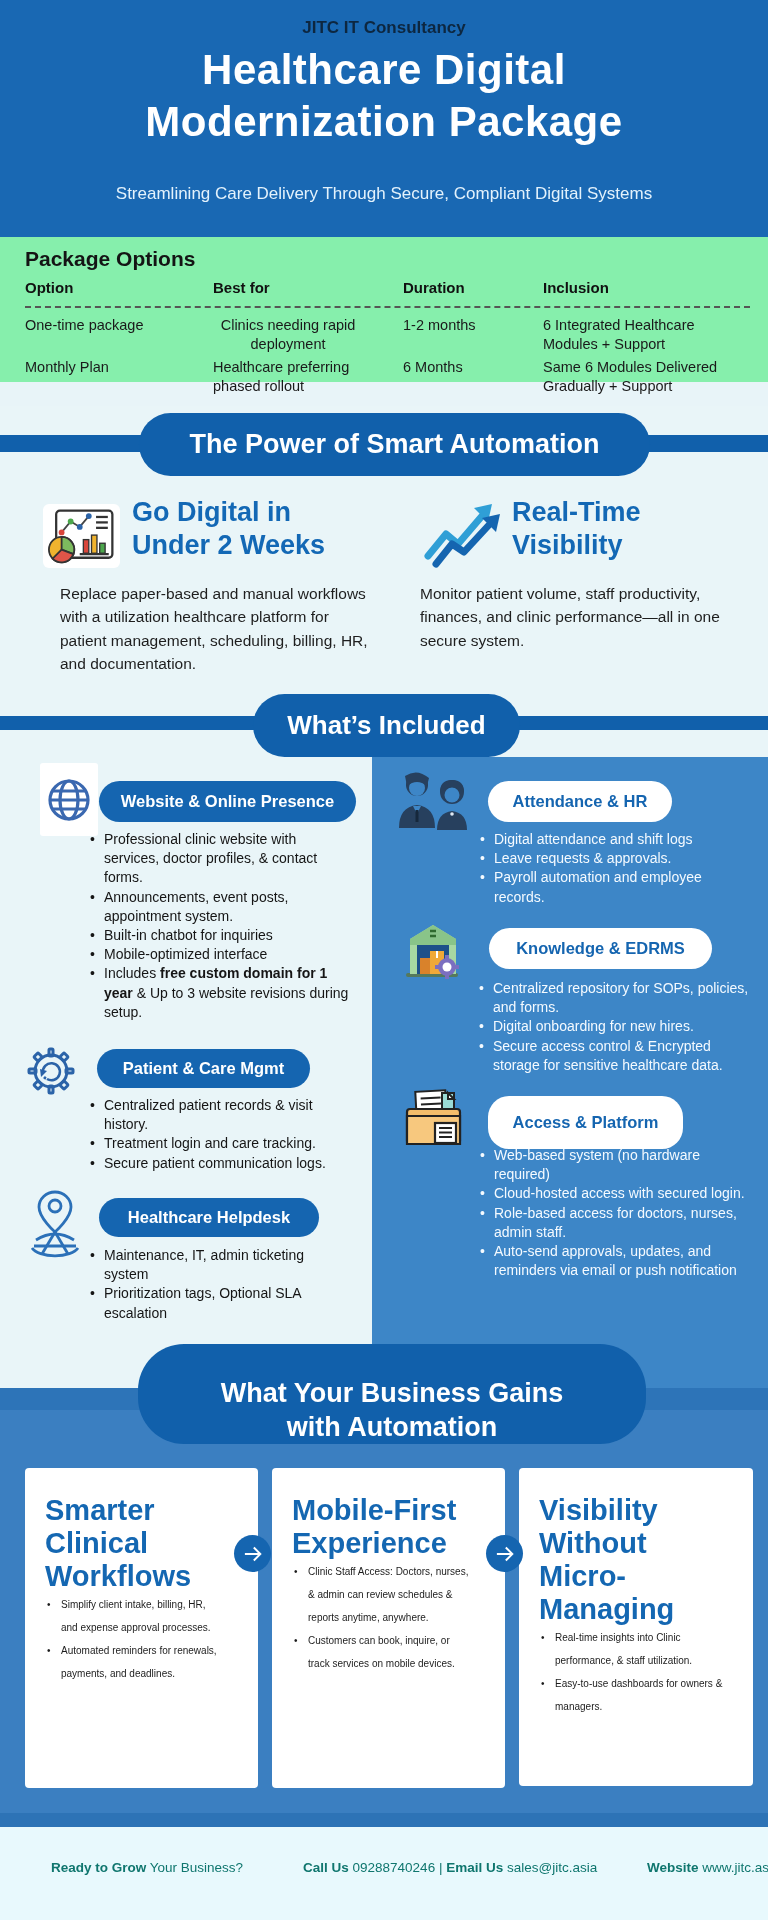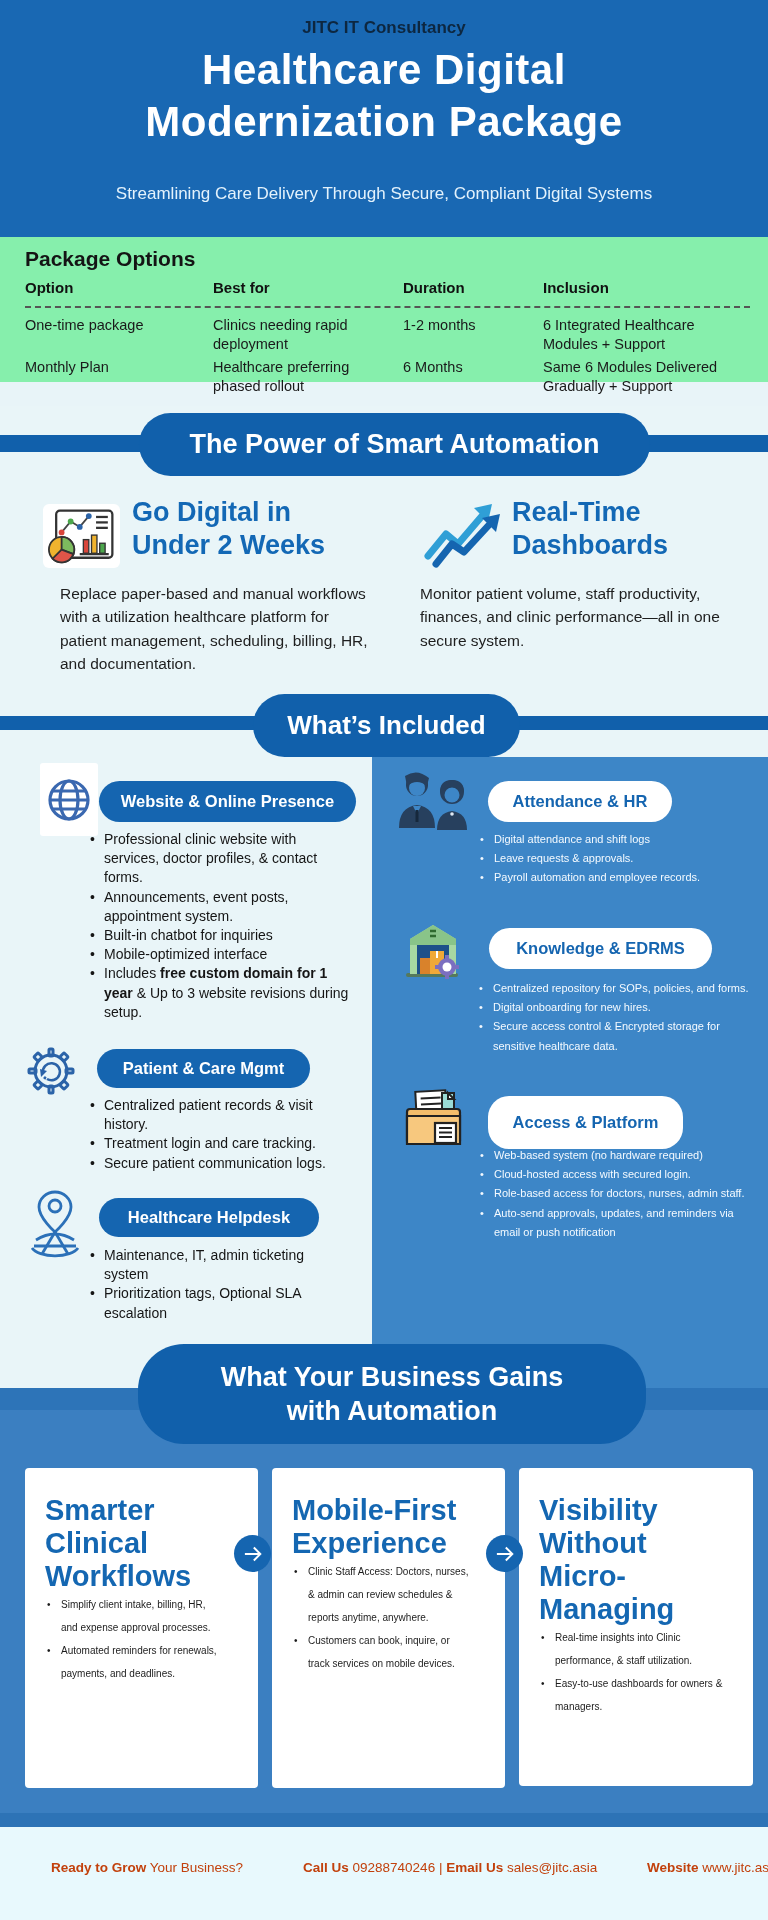--- a/index.html
+++ b/index.html
@@ -90,7 +90,7 @@
       <div class="pkg-divider"></div>
       <div class="pkg-row">
         <div class="pkg-cell">One-time package</div>
-        <div class="pkg-cell" style="max-width:150px;">Clinics needing rapid deployment</div>
+        <div class="pkg-cell" style="max-width:150px;text-align:center;">Clinics needing rapid deployment</div>
         <div class="pkg-cell">1-2 months</div>
         <div class="pkg-cell">6 Integrated Healthcare Modules + Support</div>
       </div>

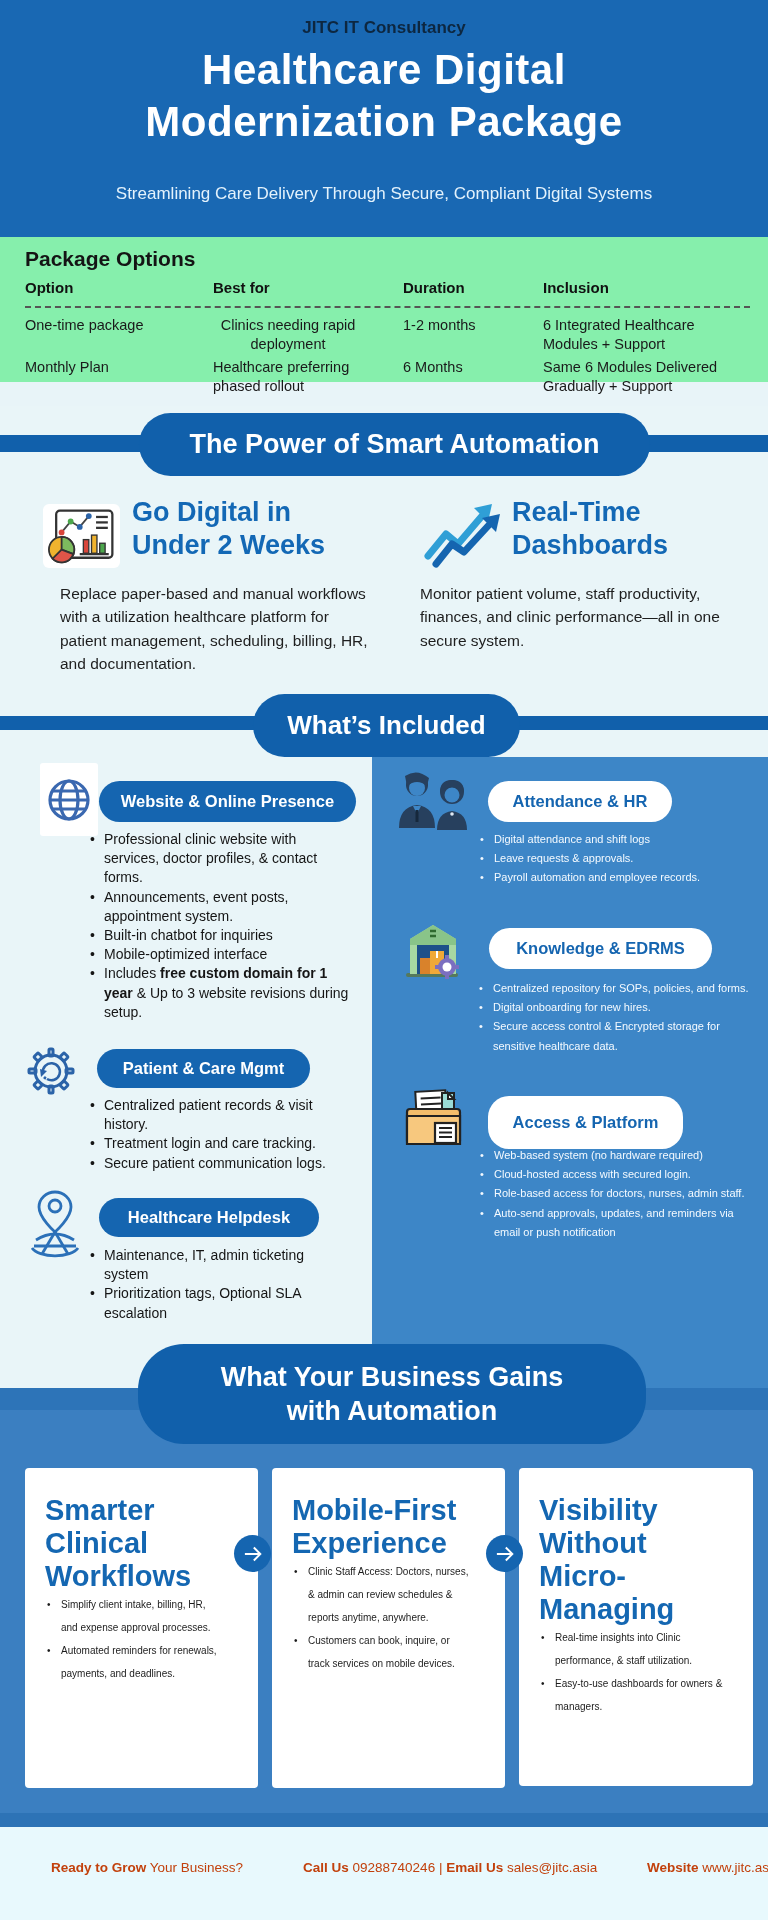--- a/index.html
+++ b/index.html
@@ -139,7 +139,7 @@
       <polygon points="62,20 80,16 76,34" fill="#1565b0"></polygon>
     </svg>
   </div>
-  <div class="abs feature-title" style="left:512px;top:496px;width:200px;">Real-Time Dashboards</div>
+  <div class="abs feature-title" style="left:512px;top:496px;width:200px;">Real-Time Visibility</div>
 
   <div class="abs feature-desc" style="left:60px;top:582px;width:315px;">Replace paper-based and manual workflows with a utilization healthcare platform for patient management, scheduling, billing, HR, and documentation.</div>
   <div class="abs feature-desc" style="left:420px;top:582px;width:338px;">Monitor patient volume, staff productivity, finances, and clinic performance—all in one secure system.</div>

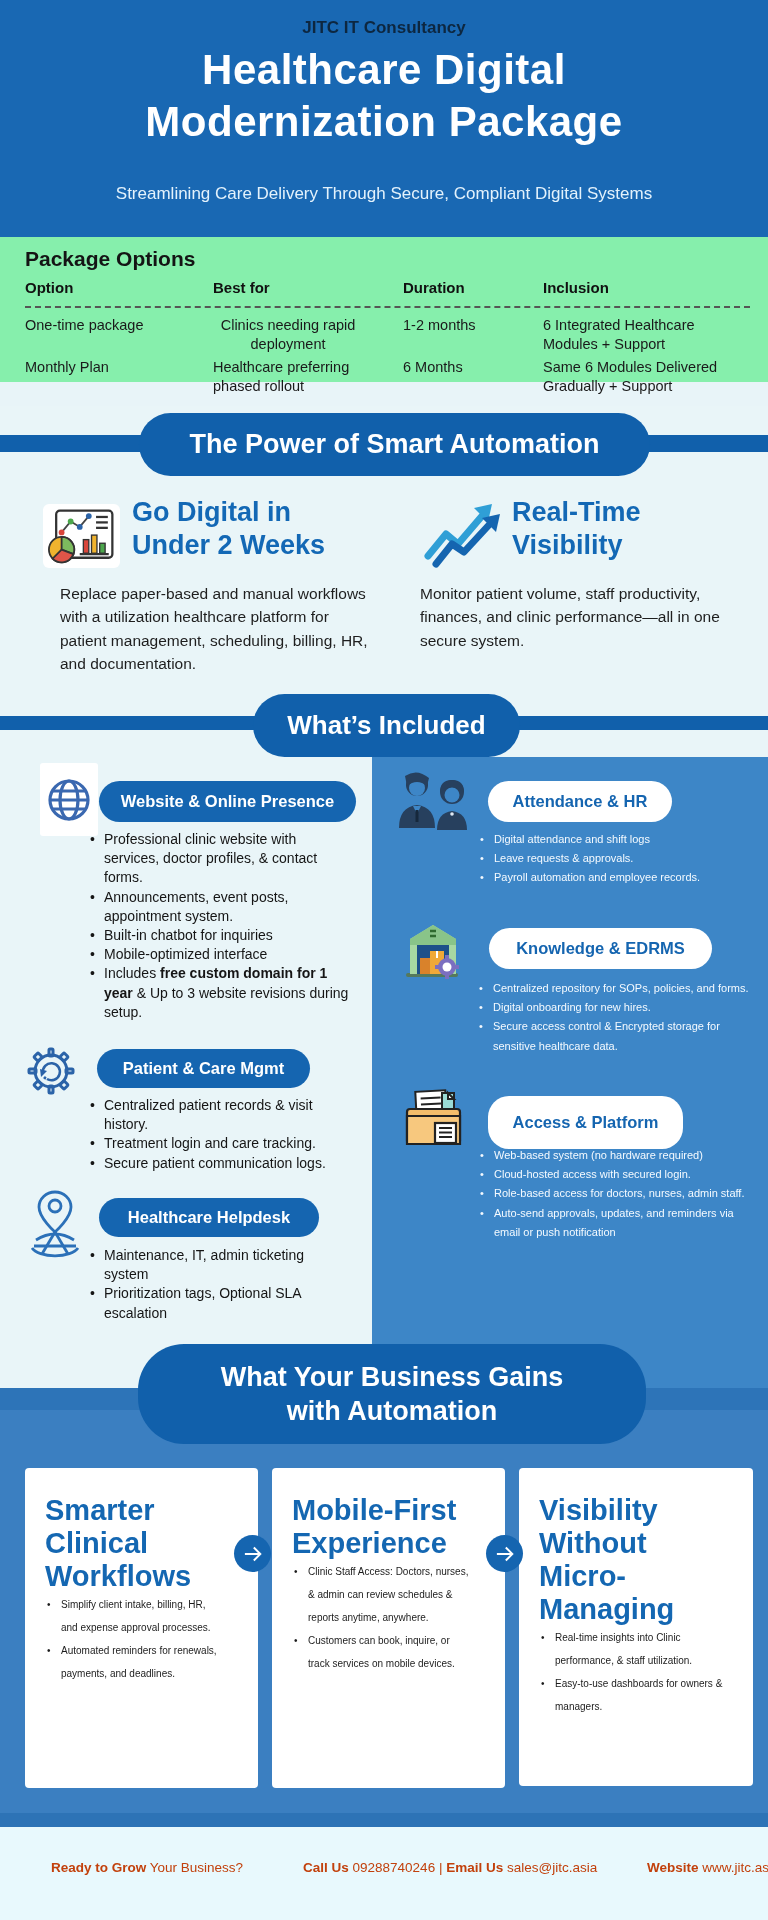--- a/index.html
+++ b/index.html
@@ -49,7 +49,7 @@
   ul.bullets li{position:relative;padding-left:16px;}
   ul.bullets li::before{content:"•";position:absolute;left:2px;top:0;}
   .bl-left{font-size:14px;line-height:19.2px;color:#151515;}
-  .bl-right{font-size:11px;line-height:19.2px;color:#f4faff;}
+  .bl-right{font-size:14px;line-height:19.2px;color:#f4faff;}
   .bold-seg{font-weight:bold;}
 
   

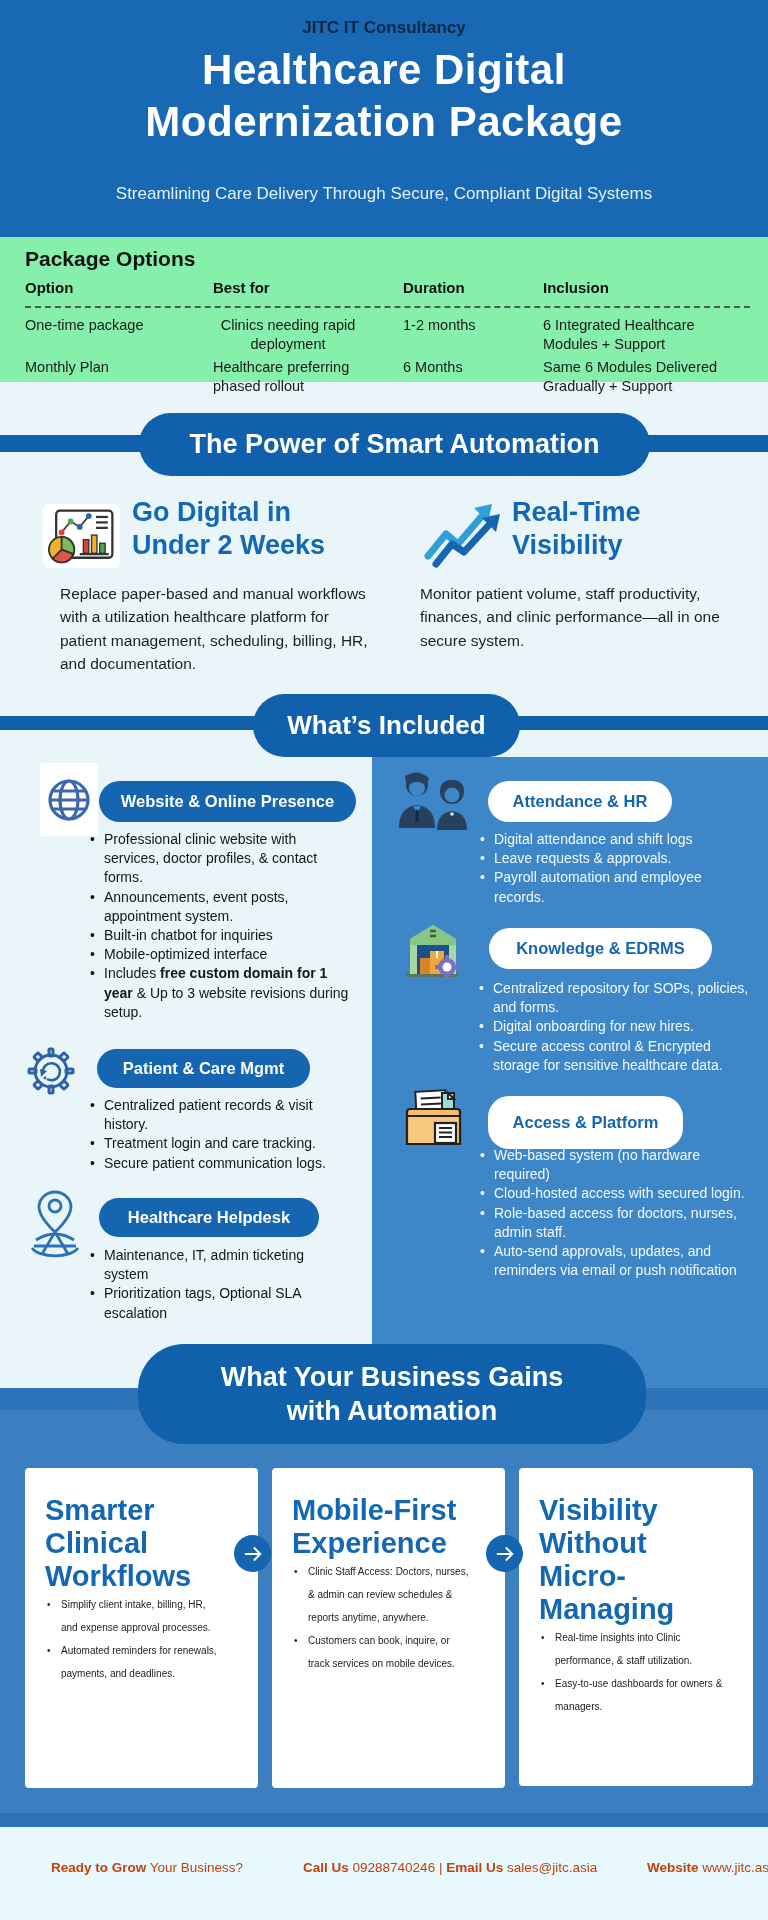--- a/index.html
+++ b/index.html
@@ -289,7 +289,7 @@
   <div class="abs gains-bg"></div>
   <div class="abs gains-band"></div>
   <div class="abs banner-pill gains-pill">
-    <div style="width:380px;margin:0 auto;">What Your Business Gains with Automation</div>
+    <div style="width:380px;margin:16px auto;">What Your Business Gains with Automation</div>
   </div>
 
   <div class="abs card" style="left:25px;top:1468px;width:233px;height:320px;">

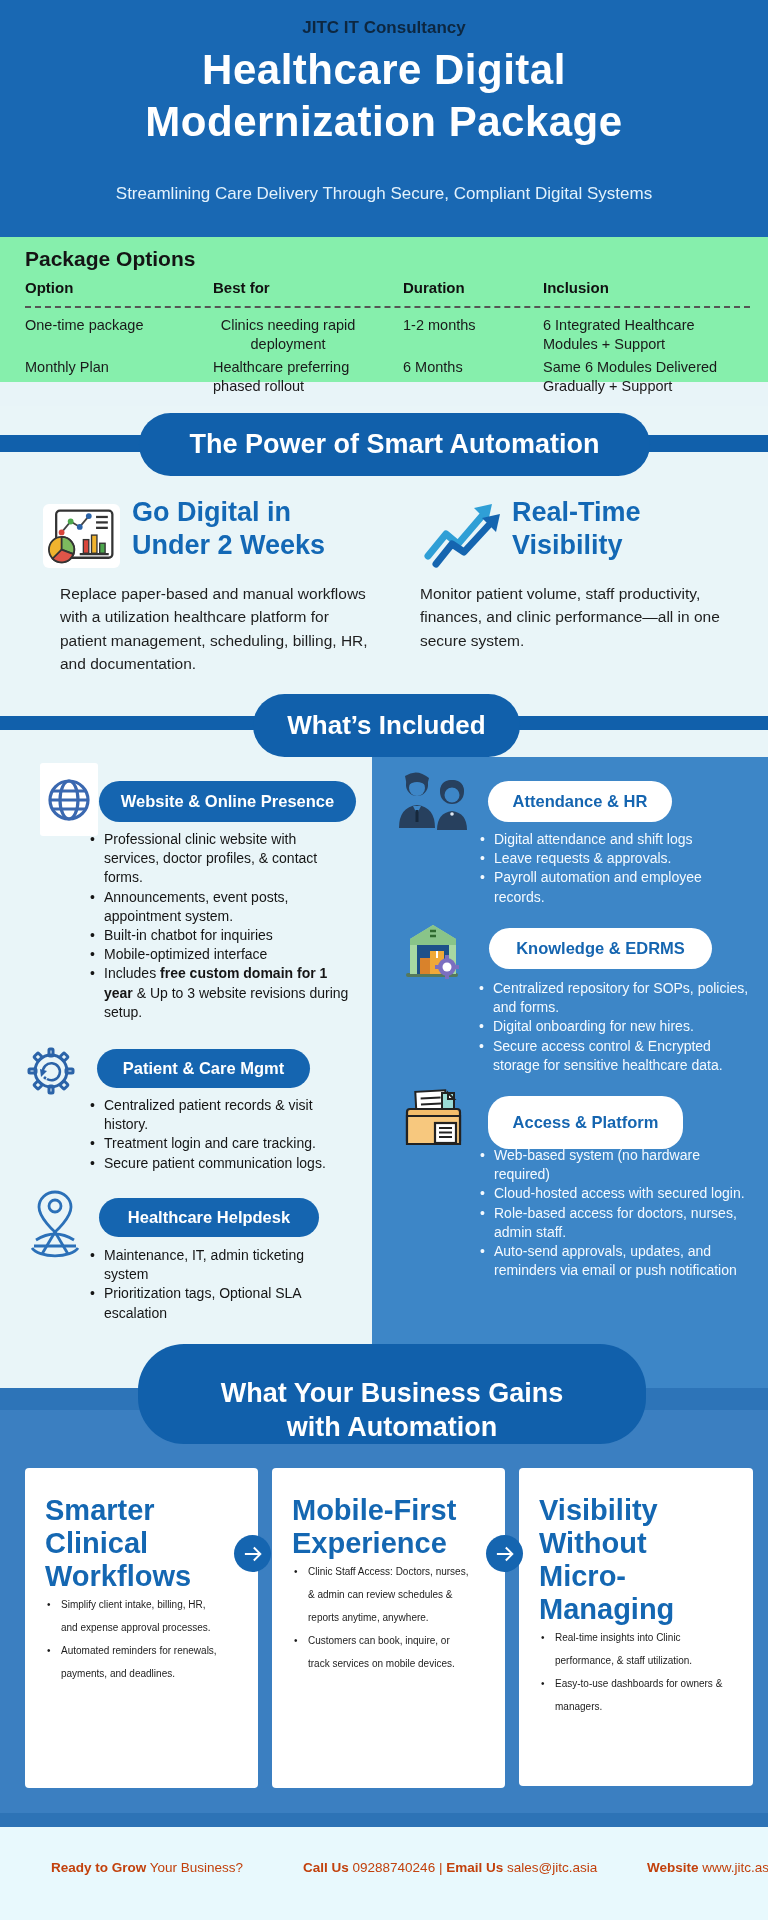--- a/index.html
+++ b/index.html
@@ -64,7 +64,7 @@
   
   .footer-strip{left:0;top:1813px;width:768px;height:14px;background:#2d73b6;}
   .footer{left:0;top:1827px;width:768px;height:93px;background:#e8f9fd;}
-  .footer-item{position:absolute;top:33px;font-size:13.5px;color:#c2410c;white-space:nowrap;padding-left:31px;}
+  .footer-item{position:absolute;top:33px;font-size:13.5px;color:#0f766e;white-space:nowrap;padding-left:31px;}
   .fb{font-weight:bold;}
 </style>
 </head>

